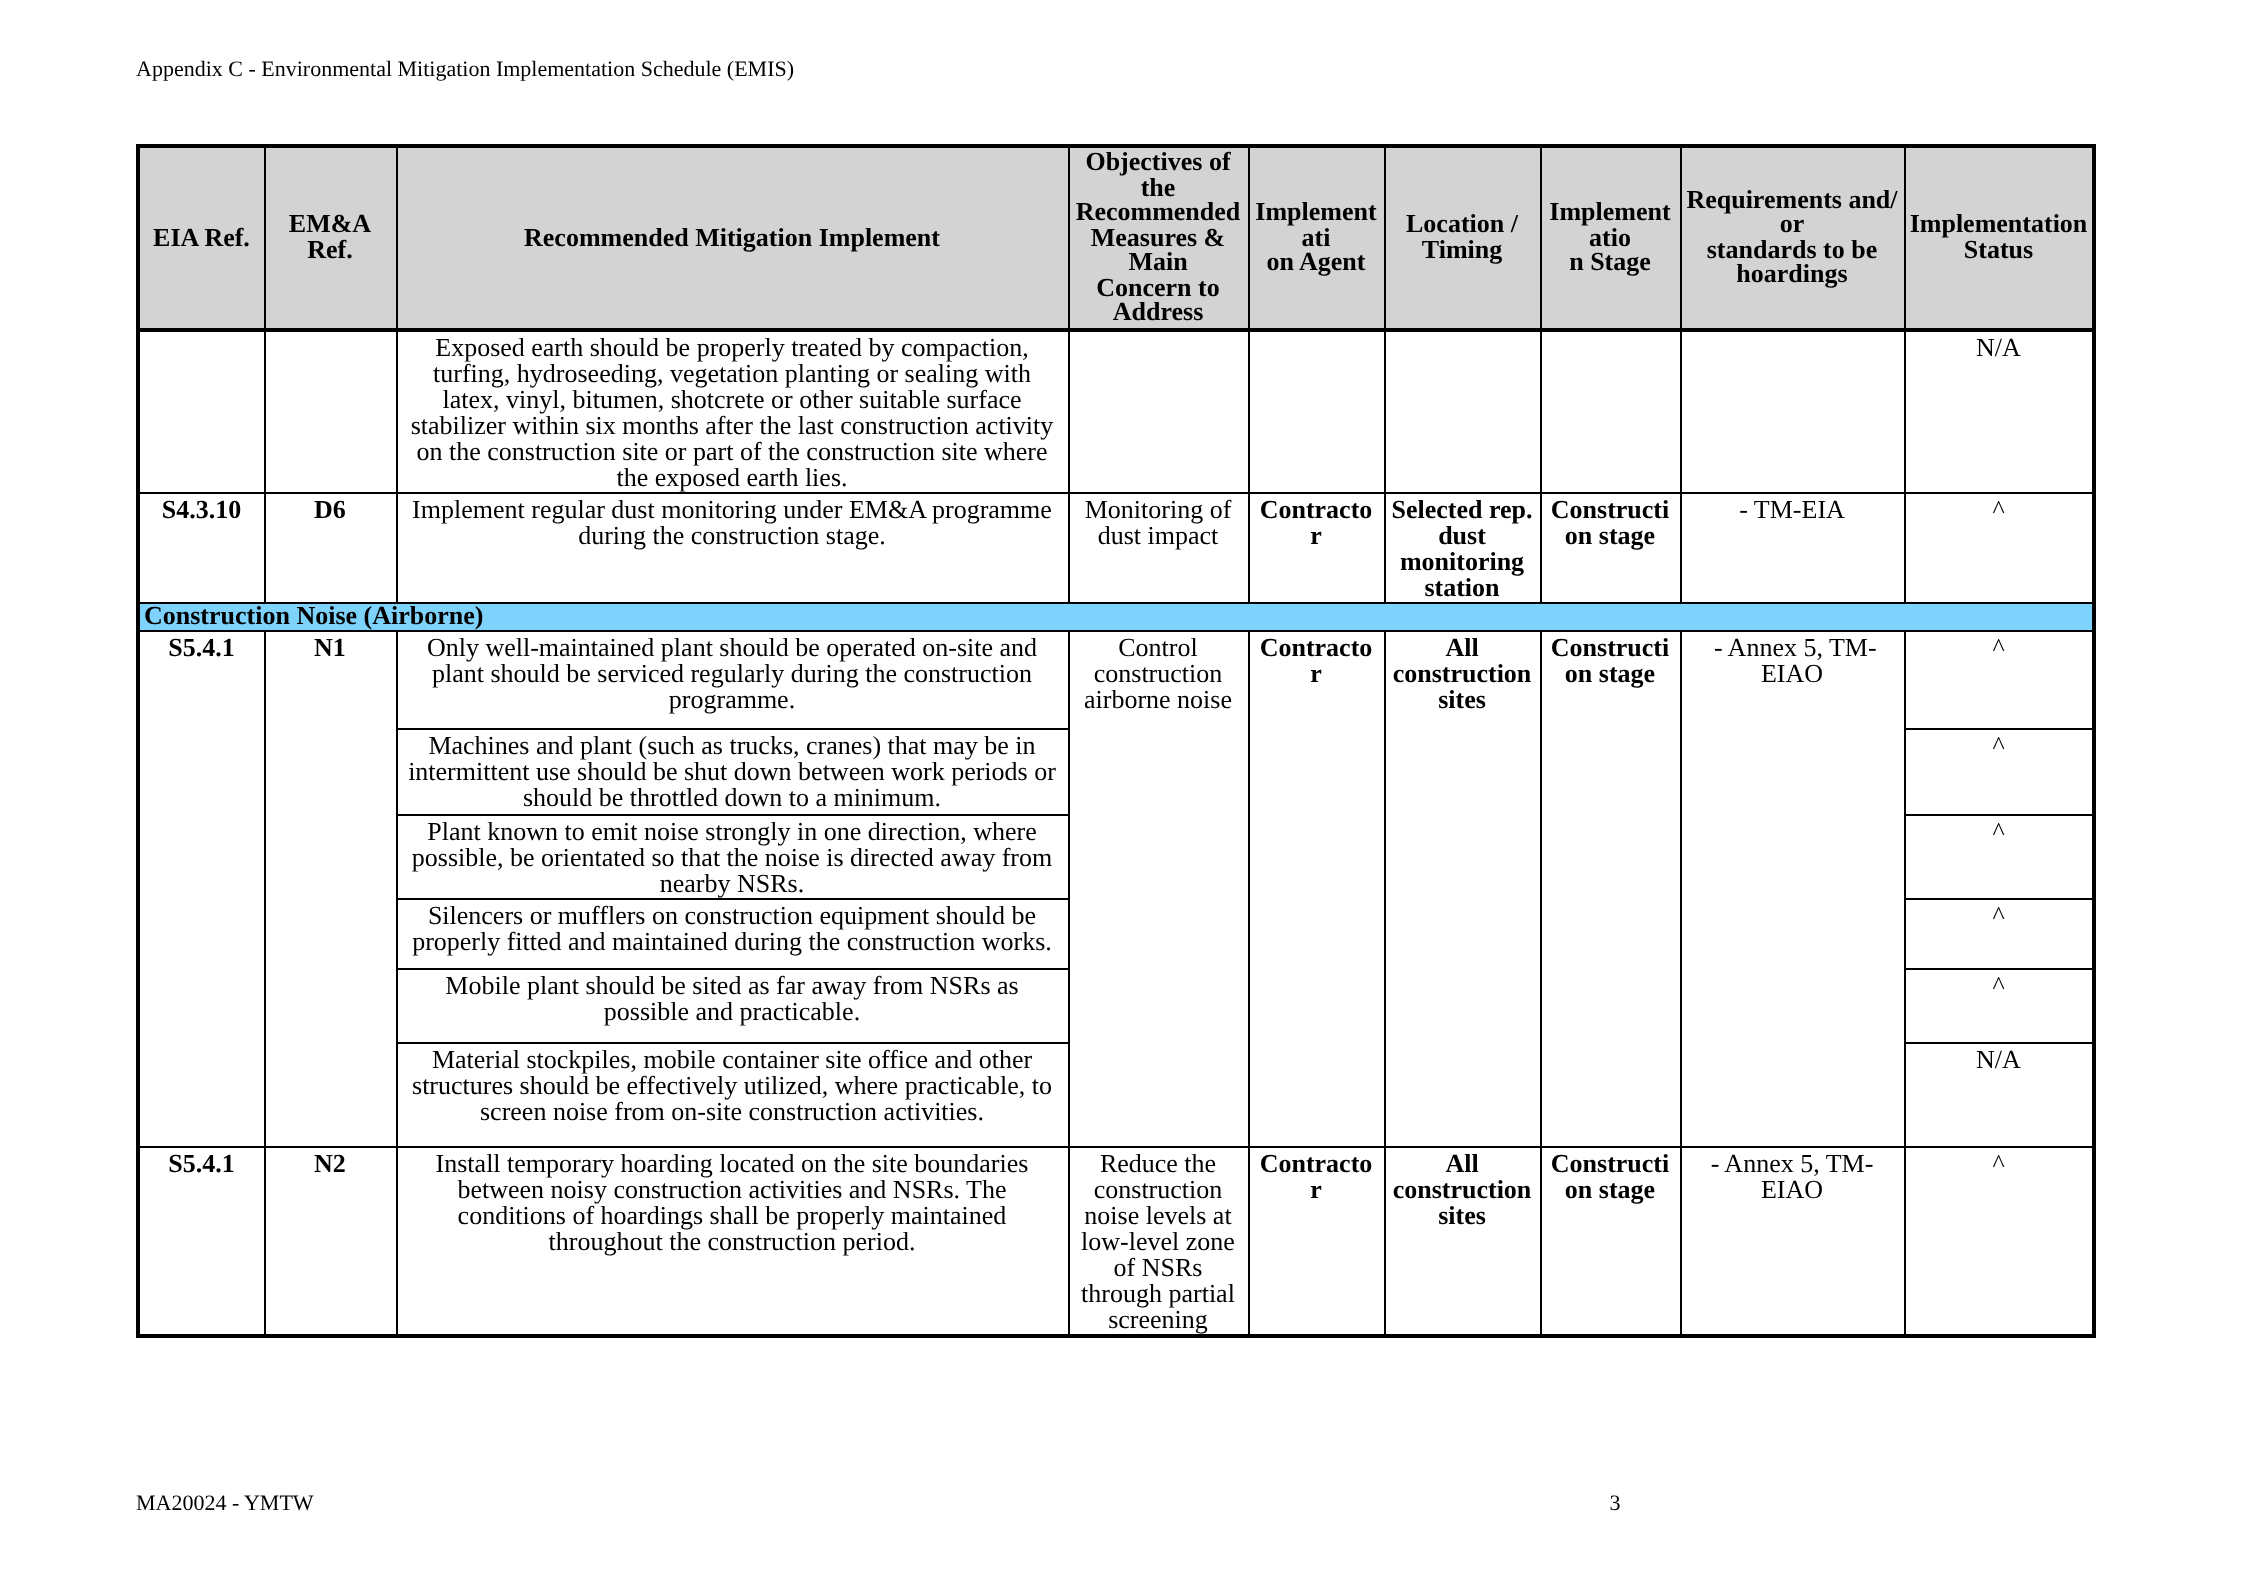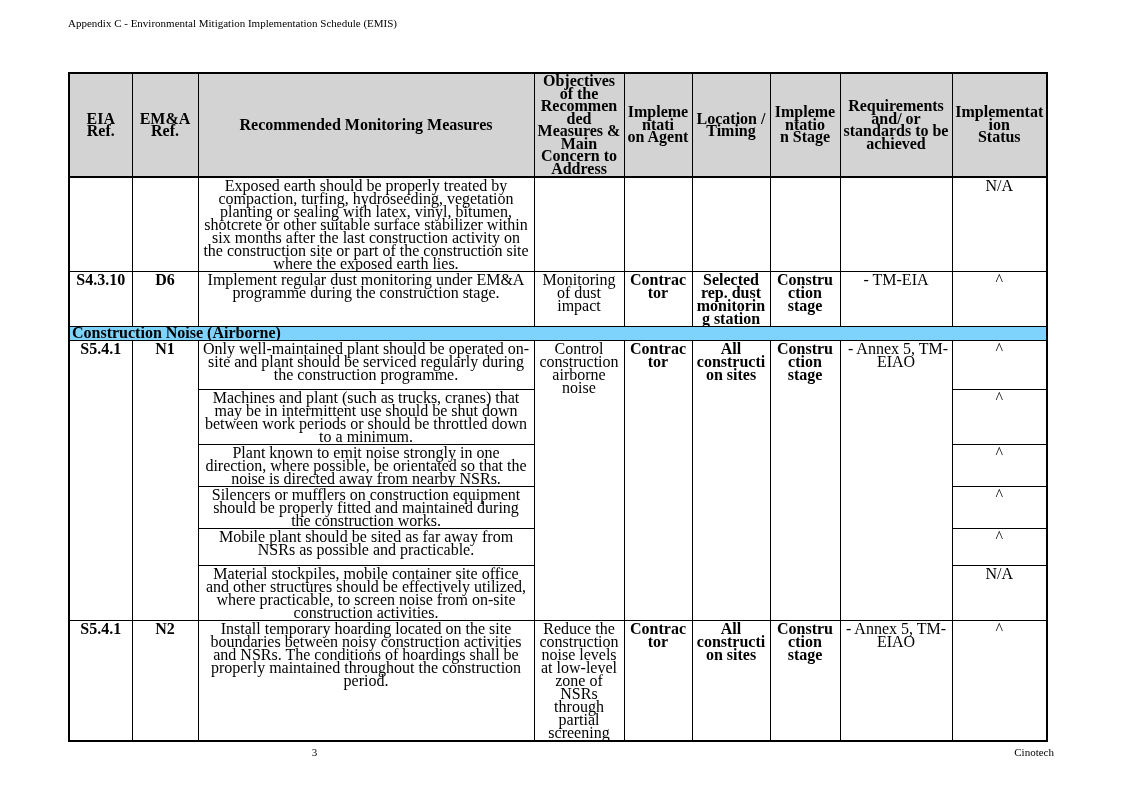--- a/index.html
+++ b/index.html
@@ -7,7 +7,7 @@
     width:1122px; height:793px; background:#ffffff; position:relative;
     font-family:"Liberation Serif", serif; color:#000;
   }
-  .page-title { position:absolute; left:68px; top:17px; font-size:11px; }
+  .page-title { position:absolute; left:68px; top:29px; font-size:11px; }
 
   table.emis {
     position:absolute; left:68px; top:72px; width:978px;

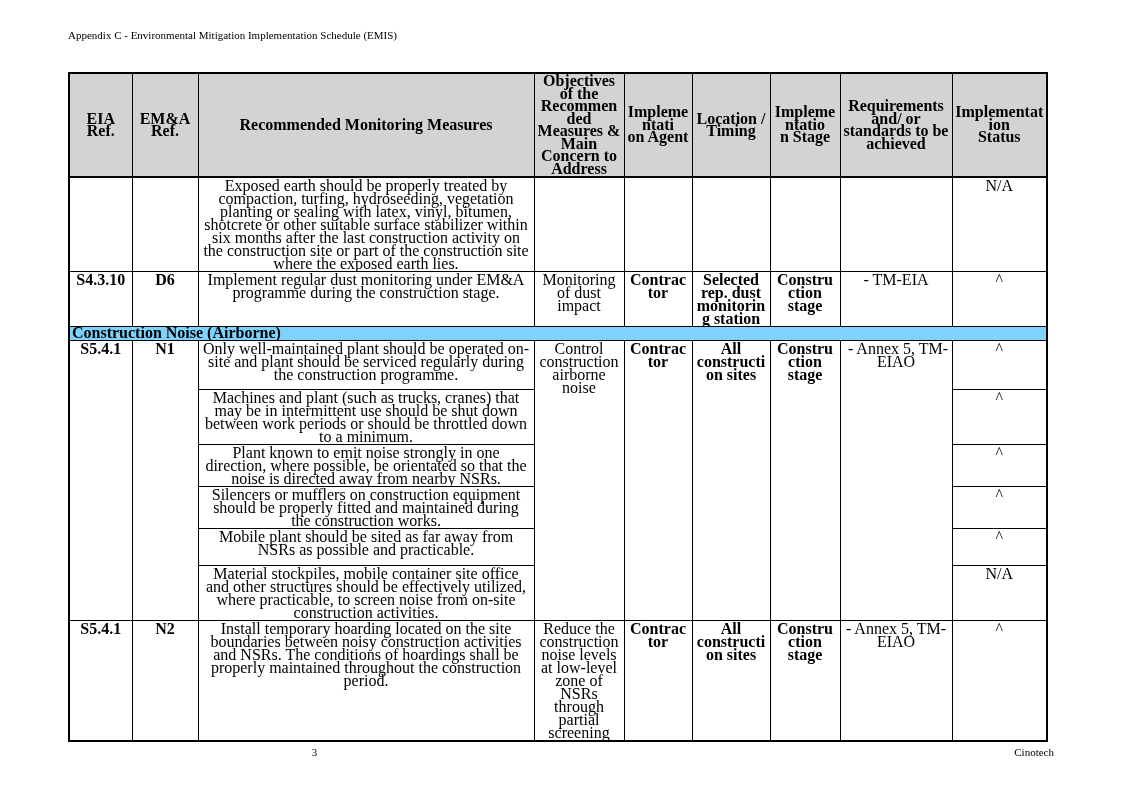--- a/index.html
+++ b/index.html
@@ -16,7 +16,7 @@
   }
   table.emis td, table.emis th {
     border:1px solid #000; padding:1px 3px;
-    font-size:16px; line-height:13px; vertical-align:top;
+    font-size:13px; line-height:13px; vertical-align:top;
     overflow:hidden; word-wrap:break-word;
   }
   table.emis th {

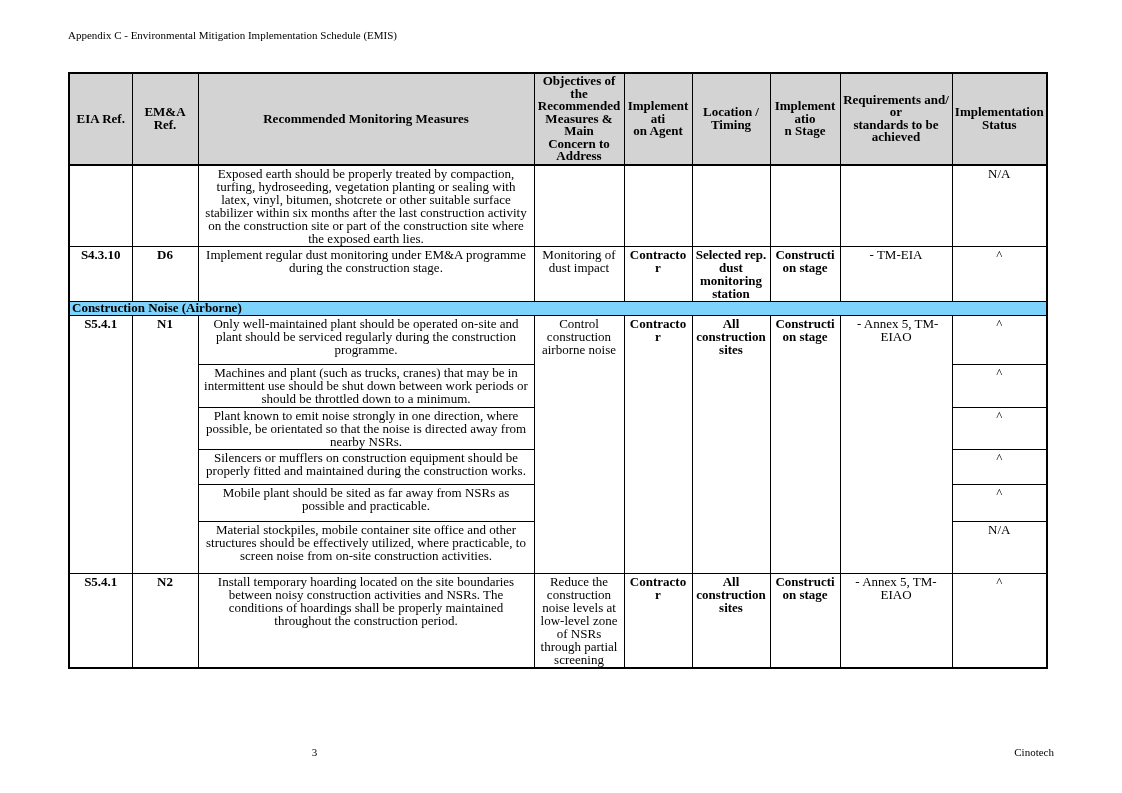--- a/index.html
+++ b/index.html
@@ -79,7 +79,7 @@
 n Stage</th>
     <th>Requirements and/ or
 standards to be
-achieved</th>
+hoardings</th>
     <th>Implementation
 Status</th>
   </tr>

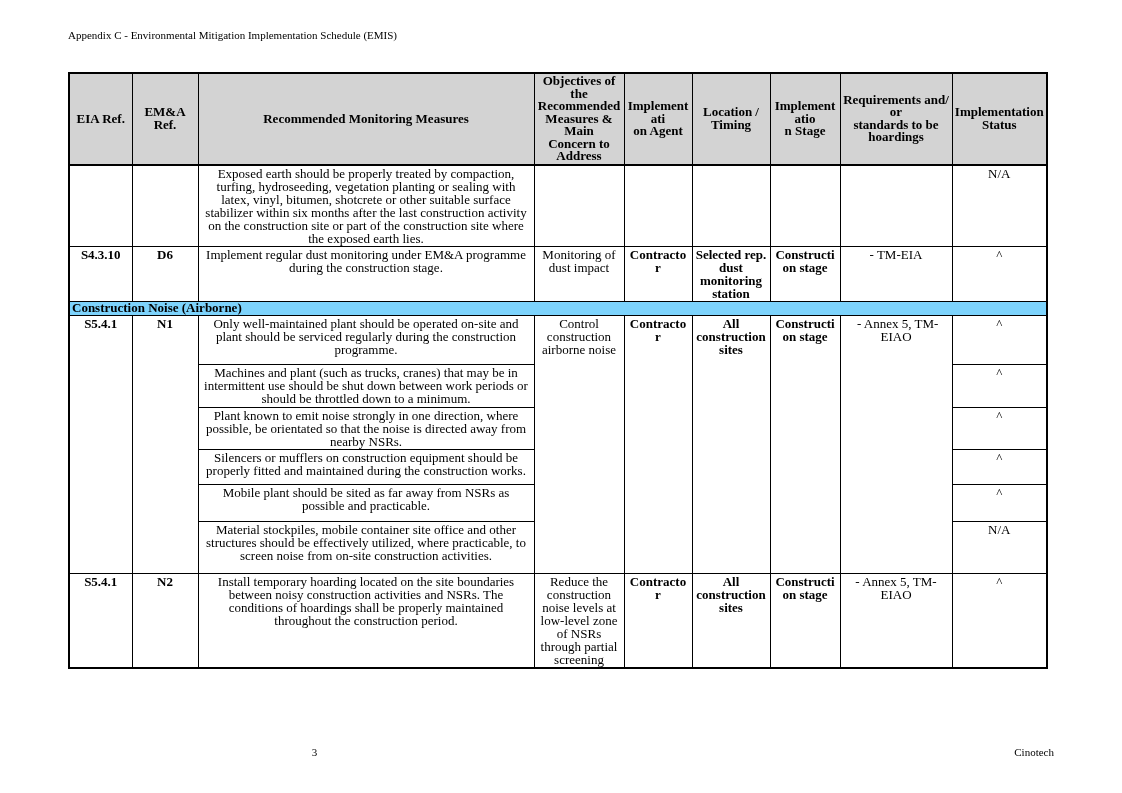--- a/index.html
+++ b/index.html
@@ -65,7 +65,7 @@
       <tr style="height:65px">
     <th>EIA Ref.</th>
     <th>EM&amp;A Ref.</th>
-    <th>Recommended Monitoring Measures</th>
+    <th>Recommended Mitigation Implement</th>
     <th>Objectives of the
 Recommended
 Measures &amp; Main

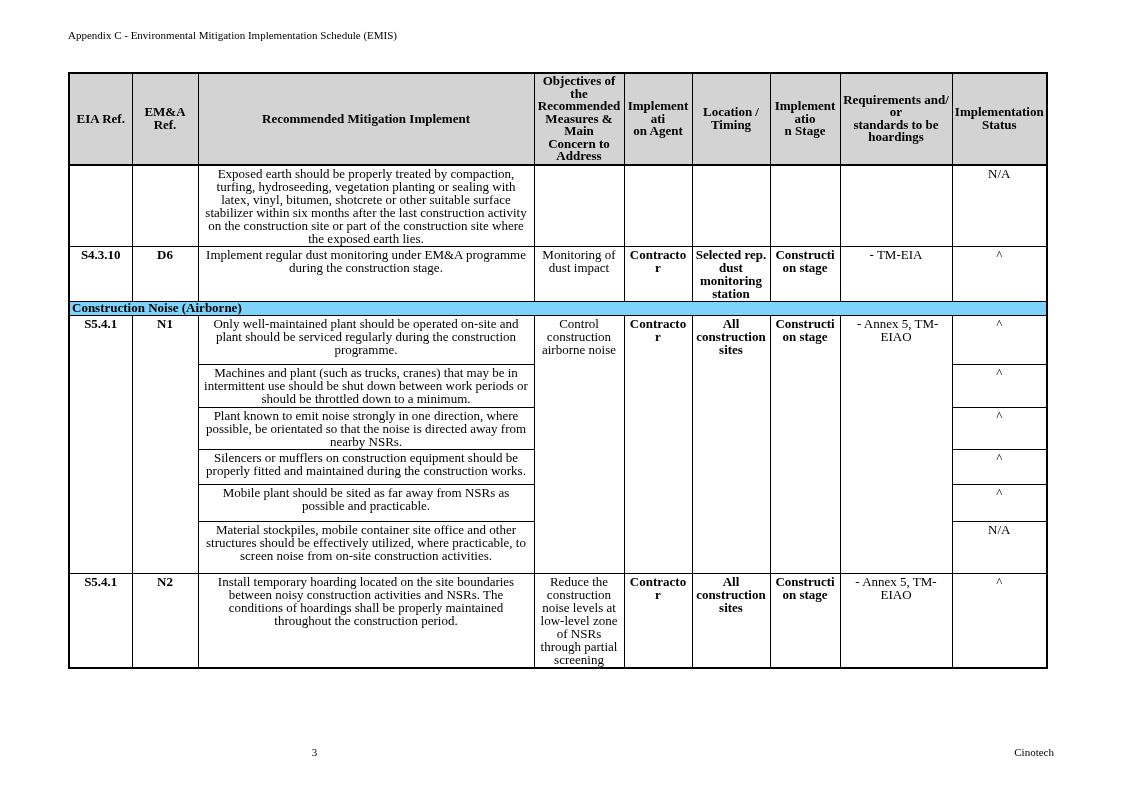--- a/index.html
+++ b/index.html
@@ -159,6 +159,7 @@
   </table>
 
 <div class="footer">
+  <span class="f-left">MA20024 - YMTW</span>
   <span class="f-center">3</span>
   <span class="f-right">Cinotech</span>
 </div>

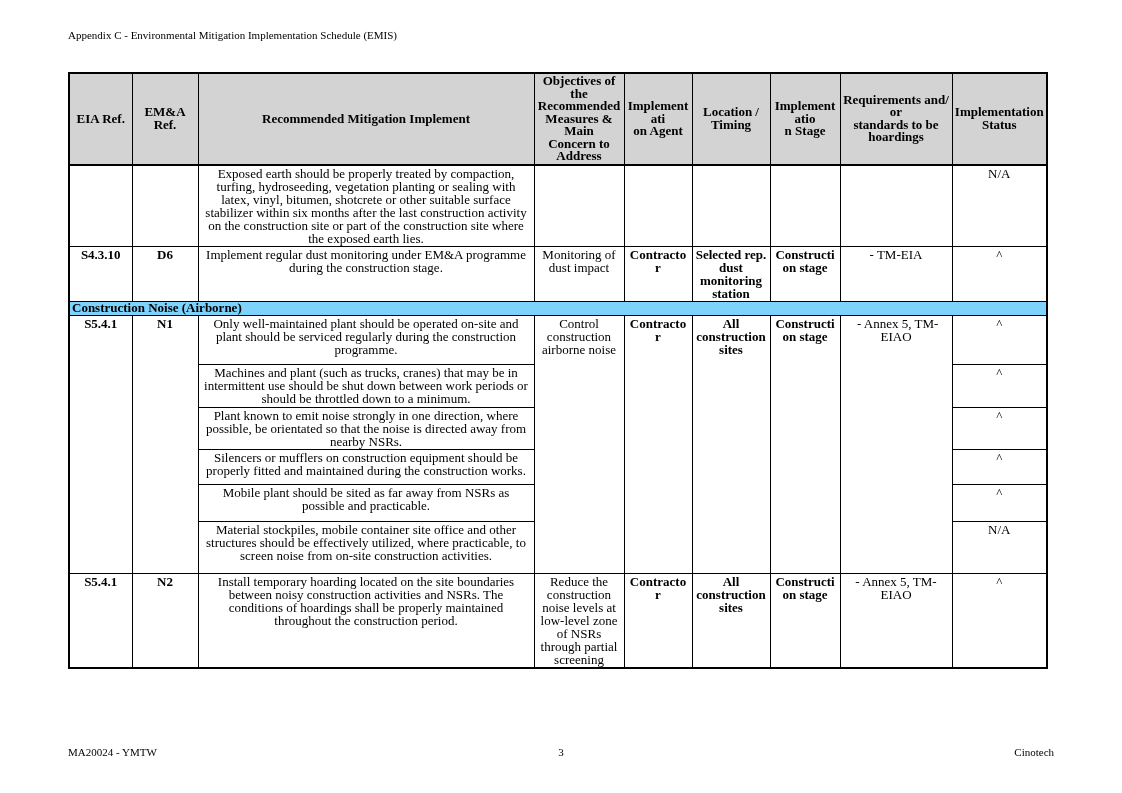--- a/index.html
+++ b/index.html
@@ -161,7 +161,6 @@
 <div class="footer">
   <span class="f-left">MA20024 - YMTW</span>
   <span class="f-center">3</span>
-  <span class="f-right">Cinotech</span>
 </div>
 
 </body></html>

